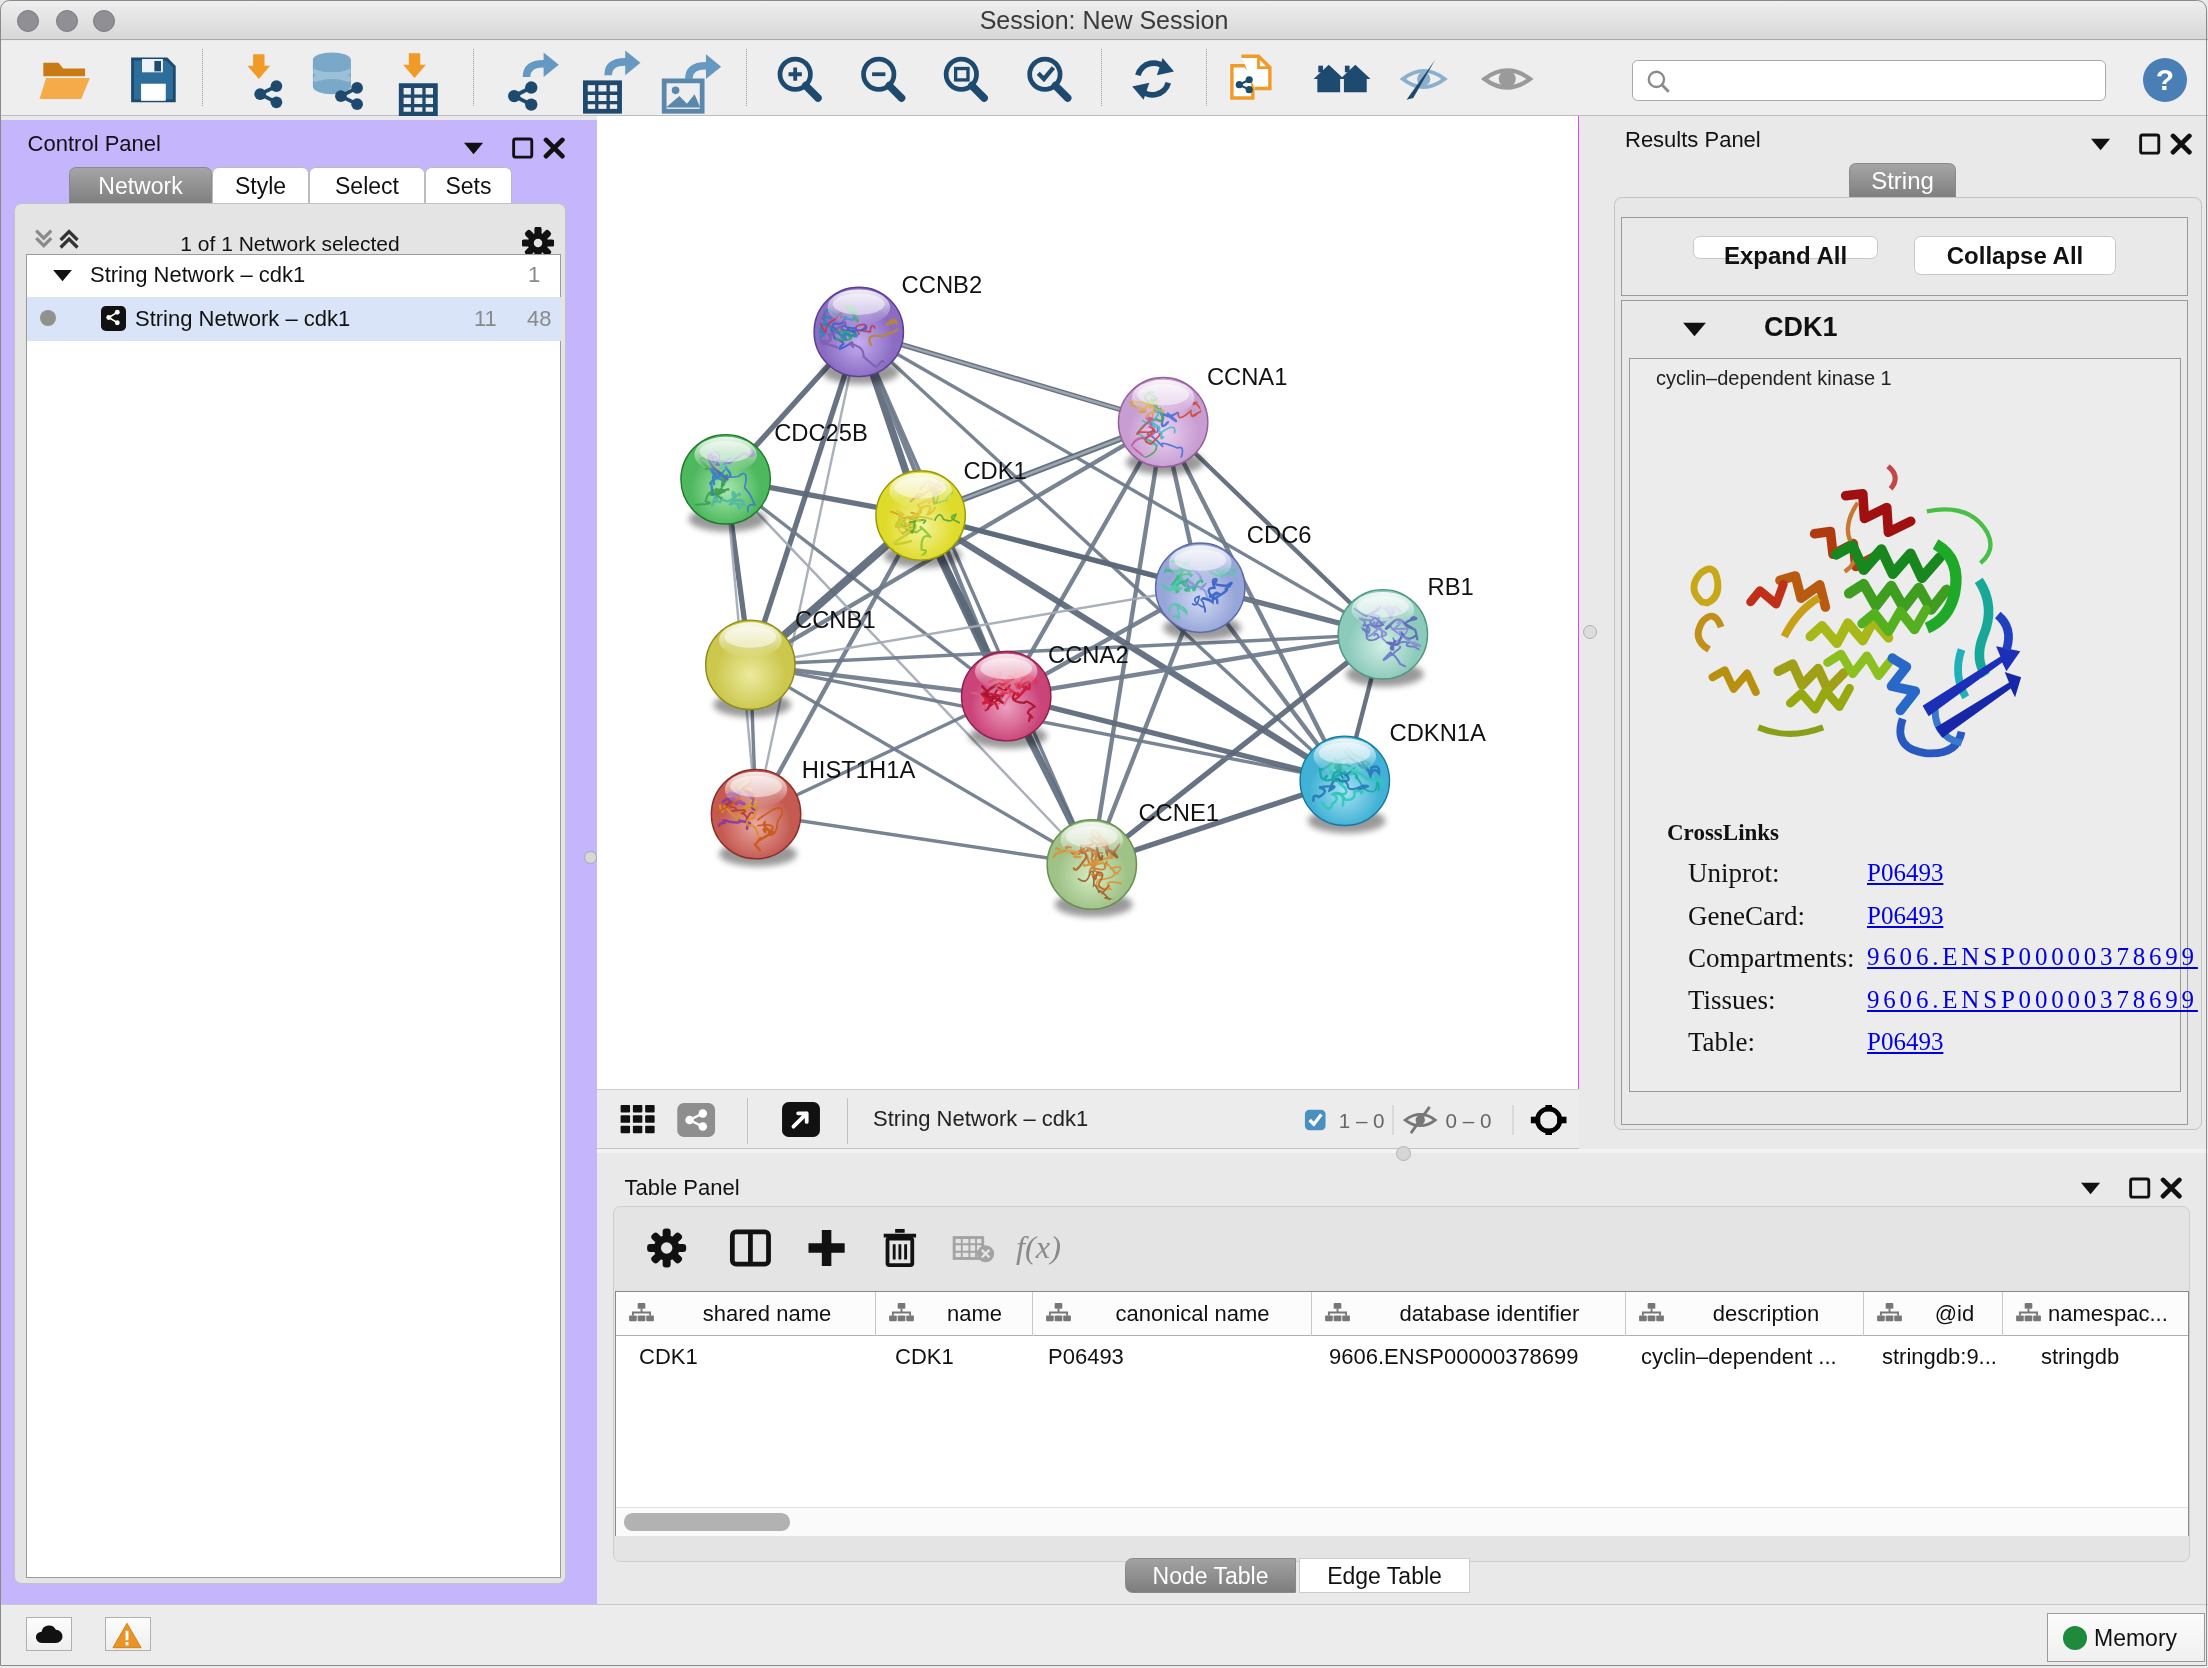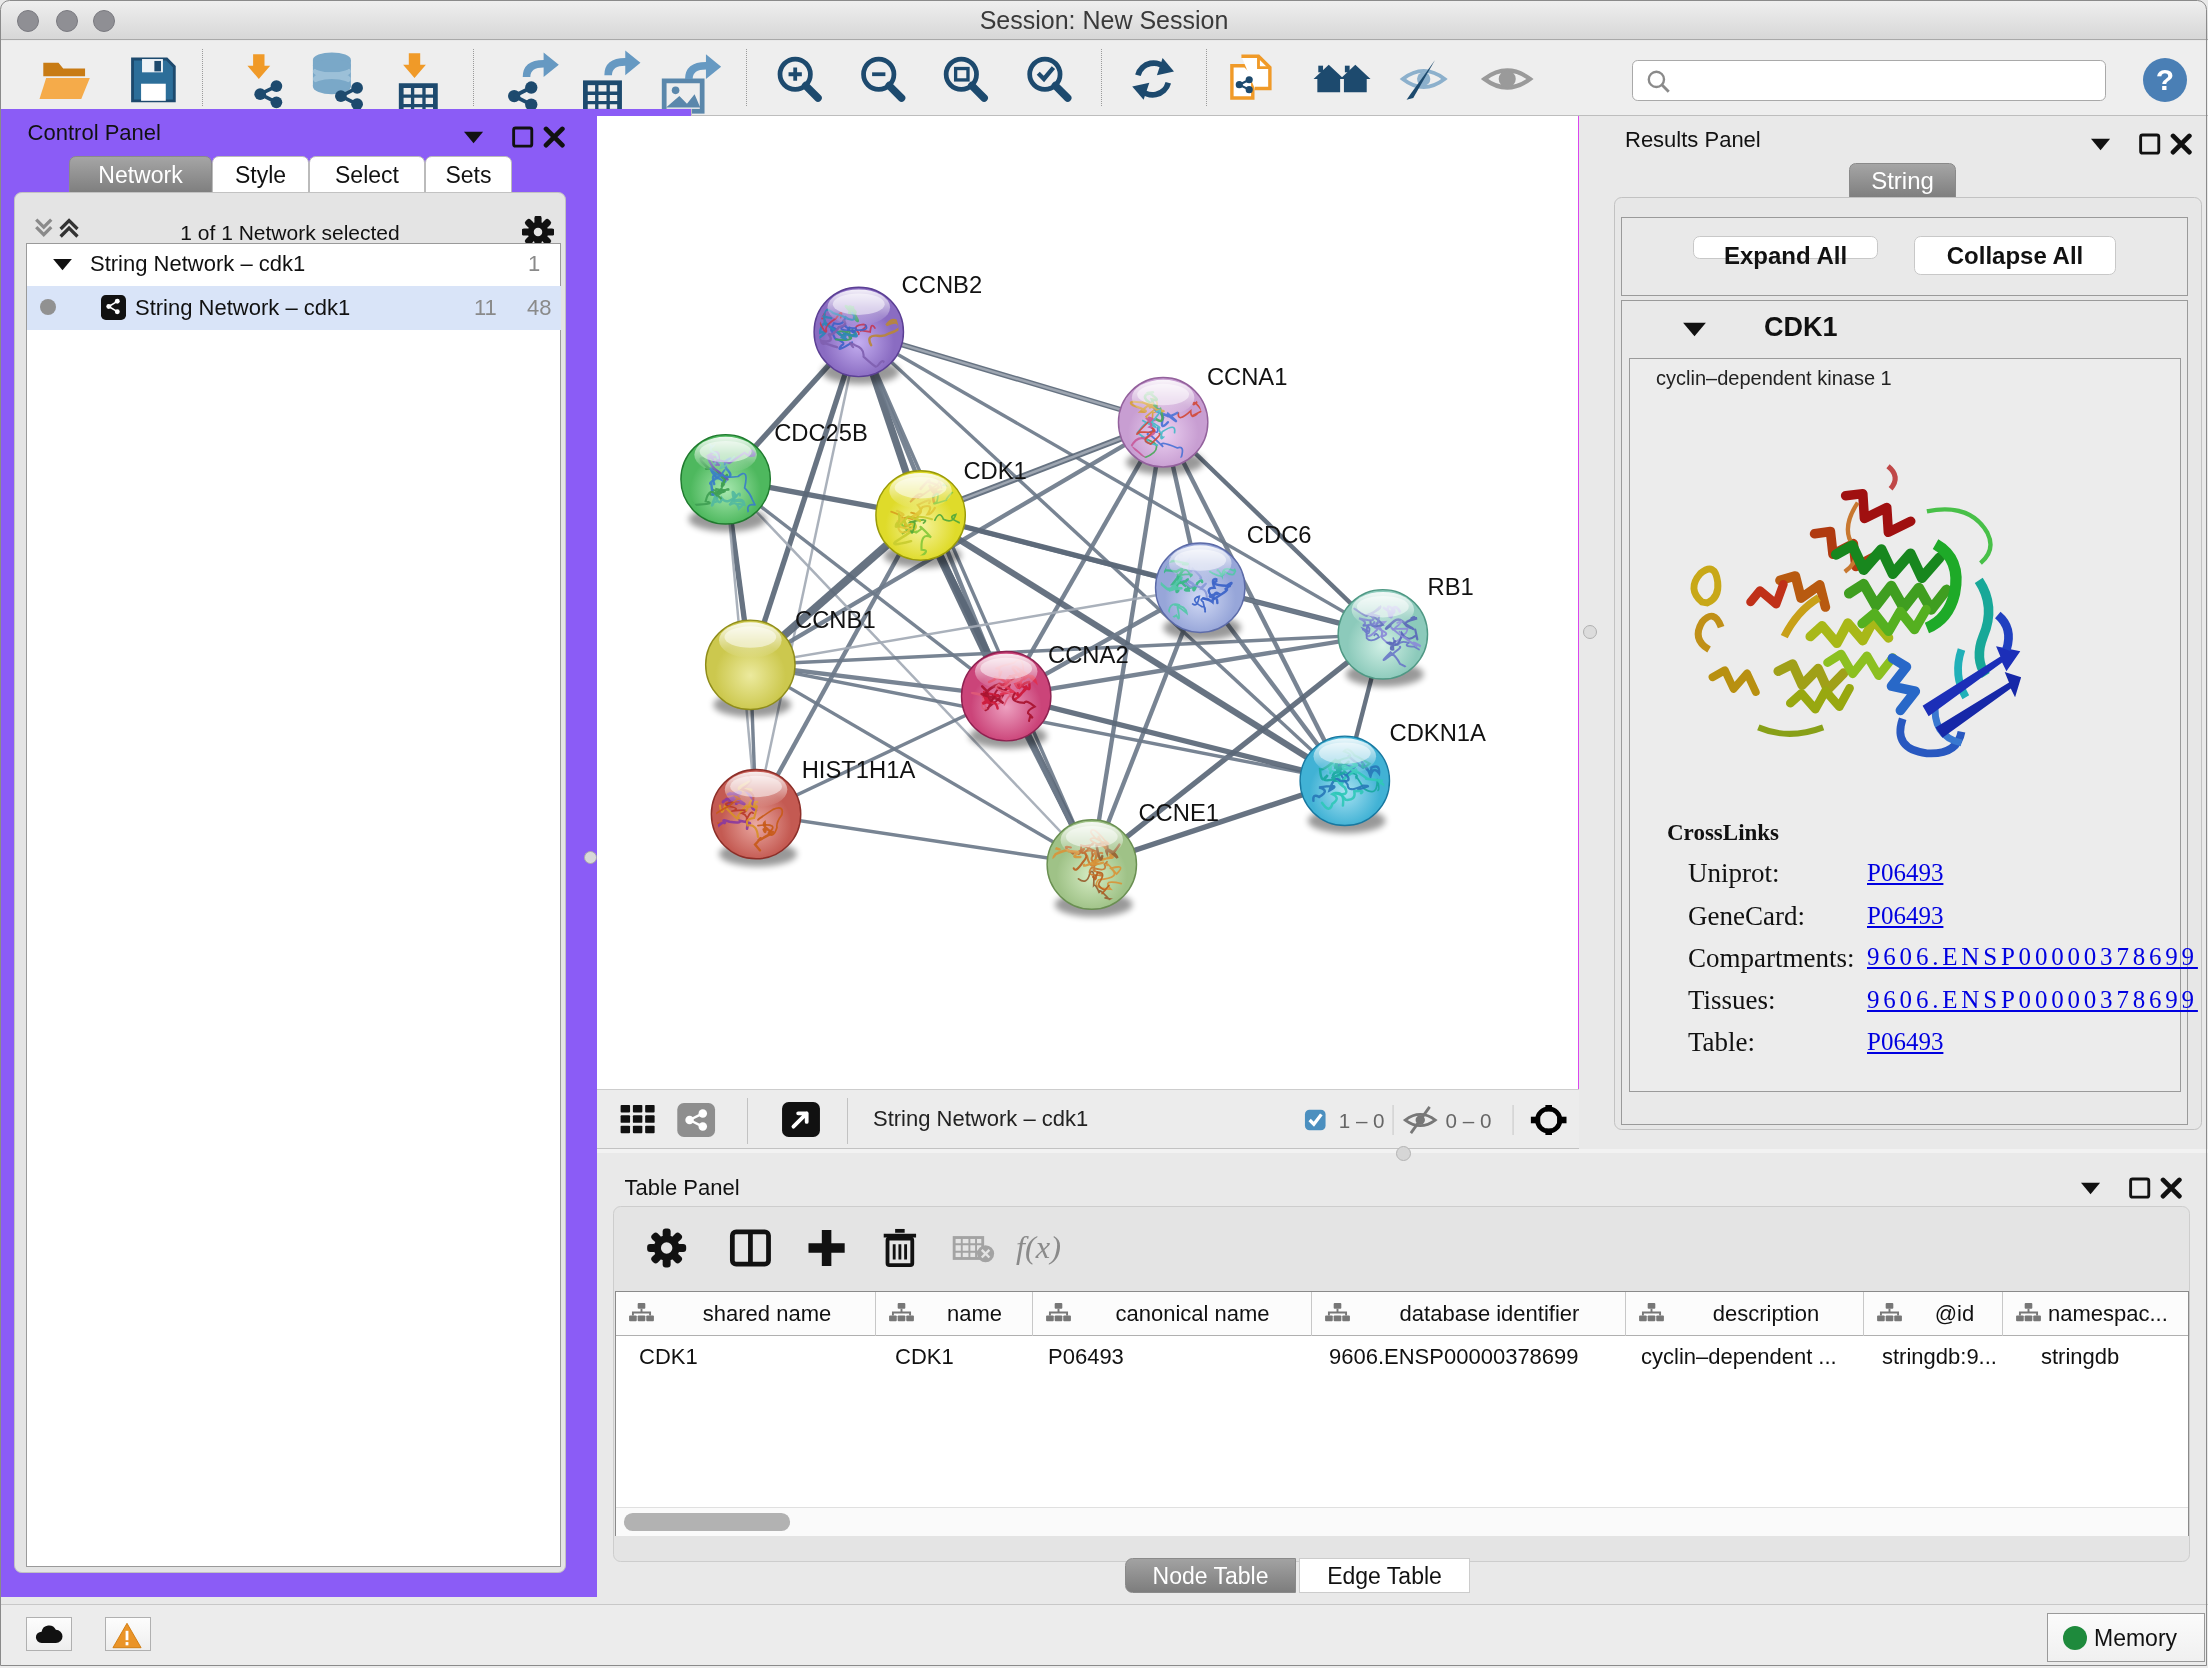--- a/index.html
+++ b/index.html
@@ -181,7 +181,7 @@
     <path d="M18 18 L25 25" stroke="#8a8a8a" stroke-width="3"></path>
   </svg>
 <div class="abs" style="left:2143px;top:58px;width:44px;height:44px;border-radius:50%;background:#4a7fb5;color:#fff;font-size:30px;font-weight:bold;text-align:center;line-height:44px">?</div>
-<div class="abs" style="left:0;top:109px;width:692px;height:1488px;background:#8b5cf6;border-right:1px solid #c0c0c0">
+<div class="abs" style="left:0;top:120px;width:692px;height:1488px;background:#c4b5fd;border-right:1px solid #c0c0c0">
     <div class="abs panel-title" style="left:27.6px;top:11.4px">Control Panel</div>
     <svg class="abs" style="left:464px;top:17px" width="105" height="23" viewBox="0 0 110 24">
 <path d="M0 6 L20 6 L10 18 Z" fill="#111"></path>

